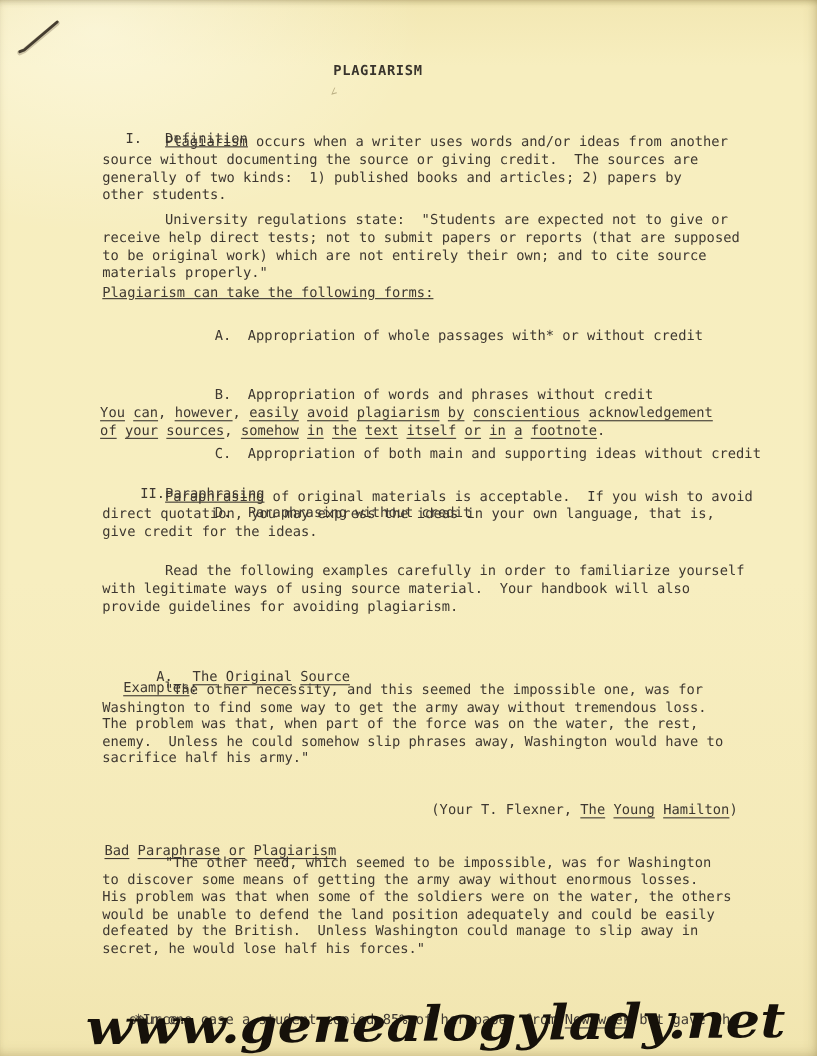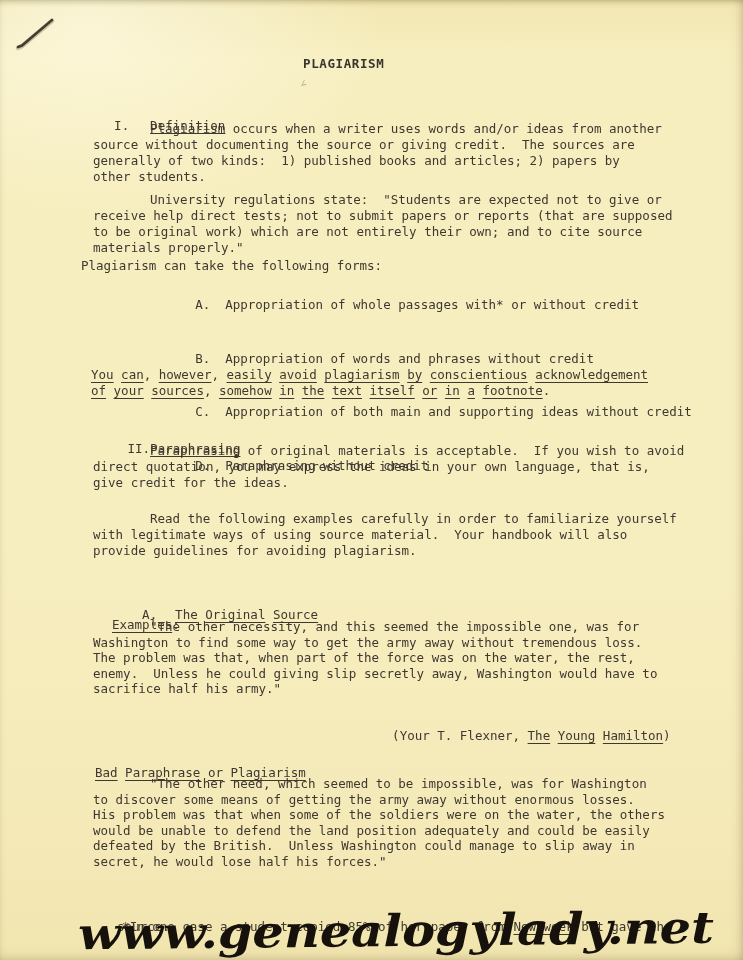--- a/index.html
+++ b/index.html
@@ -25,7 +25,7 @@
   #para-def-1{left:93px;top:121px;width:600px;}
   #para-def-2{left:93px;top:192px;width:600px;}
   .indent-first .ln:first-child{text-indent:57px;}
-  #forms-intro{left:81px;top:258px;}
+  #forms-intro{left:93px;top:258px;text-decoration:underline;}
   #forms-list{left:150px;top:281px;}
   .form-row{margin-bottom:5.6px;white-space:pre;}
   .form-row .letter{display:inline-block;width:30px;}

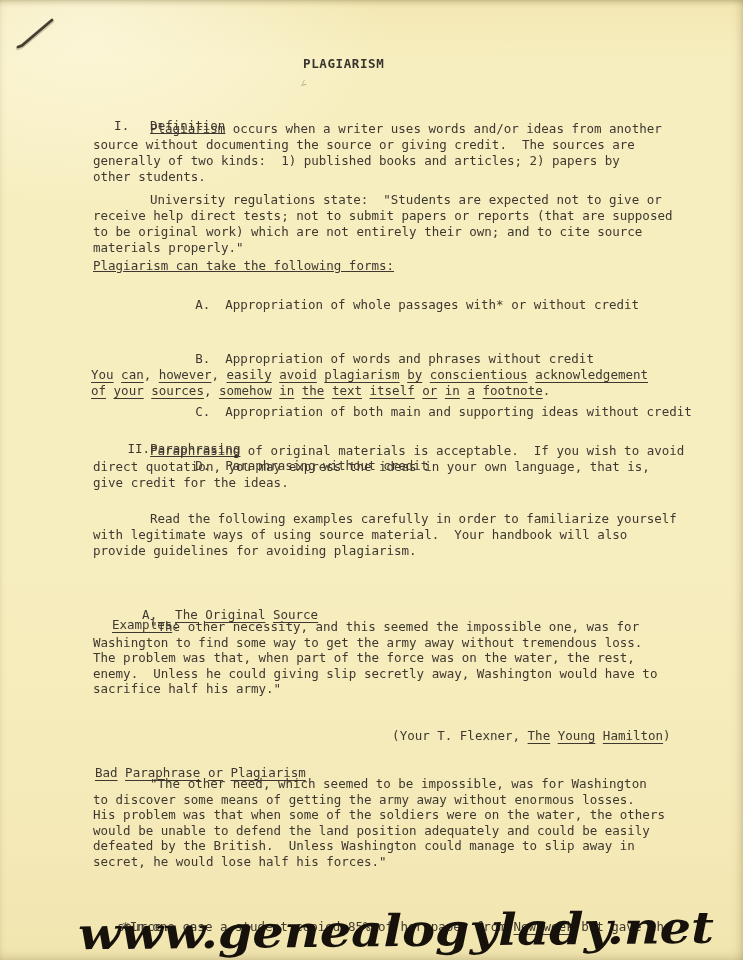--- a/index.html
+++ b/index.html
@@ -127,7 +127,7 @@
       <div class="ln">"The other necessity, and this seemed the impossible one, was for</div>
       <div class="ln">Washington to find some way to get the army away without tremendous loss.</div>
       <div class="ln">The problem was that, when part of the force was on the water, the rest,</div>
-      <div class="ln">enemy.  Unless he could giving slip secretly away, Washington would have to</div>
+      <div class="ln">enemy.  Unless he could somehow slip phrases away, Washington would have to</div>
       <div class="ln">sacrifice half his army."</div>
     </div>
 

